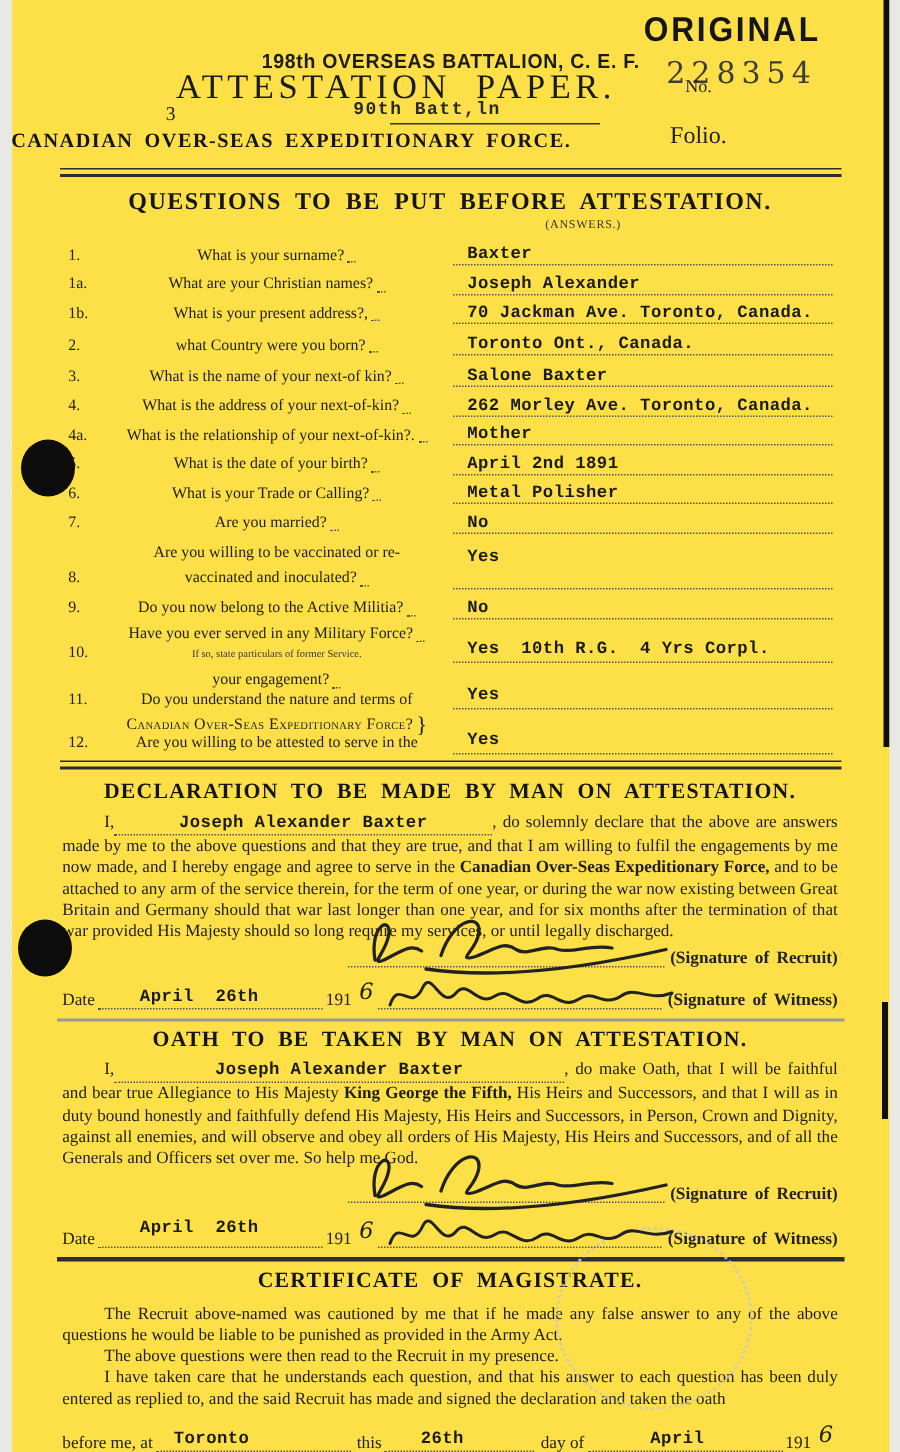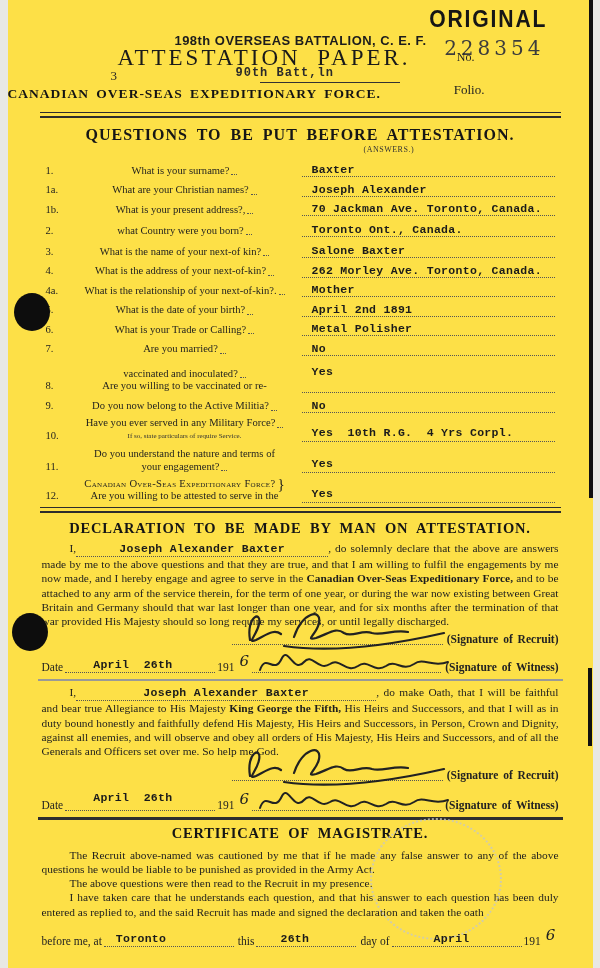--- a/index.html
+++ b/index.html
@@ -20,7 +20,7 @@
   .serial{position:absolute; right:48px; top:36px; font-size:20px; letter-spacing:4px;
     color:#3c3c3c; font-family:"DejaVu Serif",serif;}
   .no-label{position:absolute; right:118px; top:50px; font-size:12px;}
-  .folio-label{position:absolute; right:108px; top:82px; font-size:13px;}
+  .folio-label{position:absolute; right:108px; top:82px; font-size:16px;}
   .battalion{position:absolute; left:0; right:0; top:33px; text-align:center;
     font-family:"Liberation Sans",sans-serif; font-weight:bold; font-size:13.5px;
     letter-spacing:.5px; color:#1c1c1c; transform:scaleX(.96);}

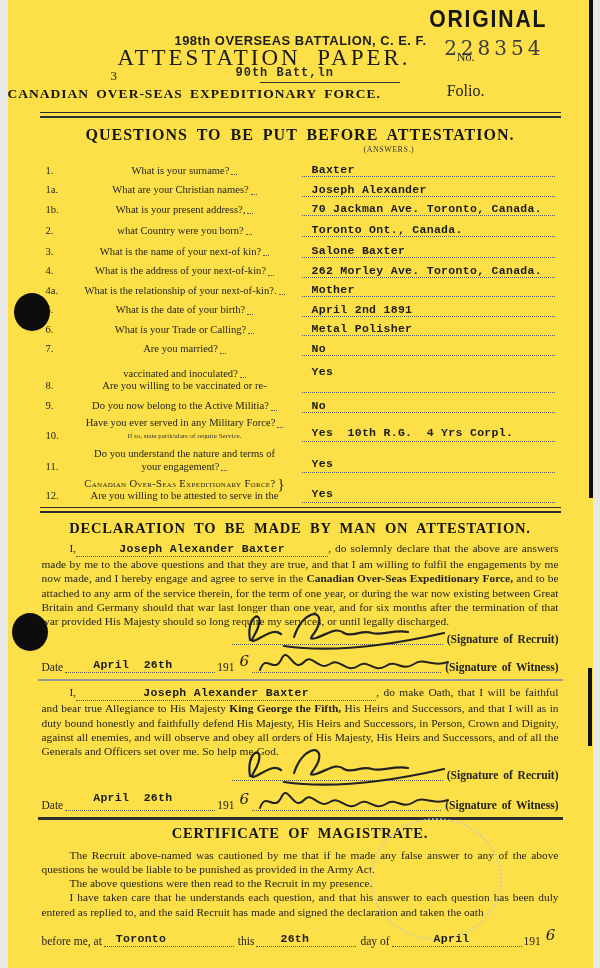--- a/index.html
+++ b/index.html
@@ -255,12 +255,12 @@
       <div class="qcell">
           <span class="qnum">8.</span>
         <div class="qbody">
+          <div class="qline1">
+              <span>Are you willing to be vaccinated or re-</span>
+            </div>
           <div class="qline1" style="margin-top:5px;">
               <span>vaccinated and inoculated?</span>
               <span class="qfill"></span>
-            </div>
-          <div class="qline1">
-              <span>Are you willing to be vaccinated or re-</span>
             </div>
         </div>
         </div>

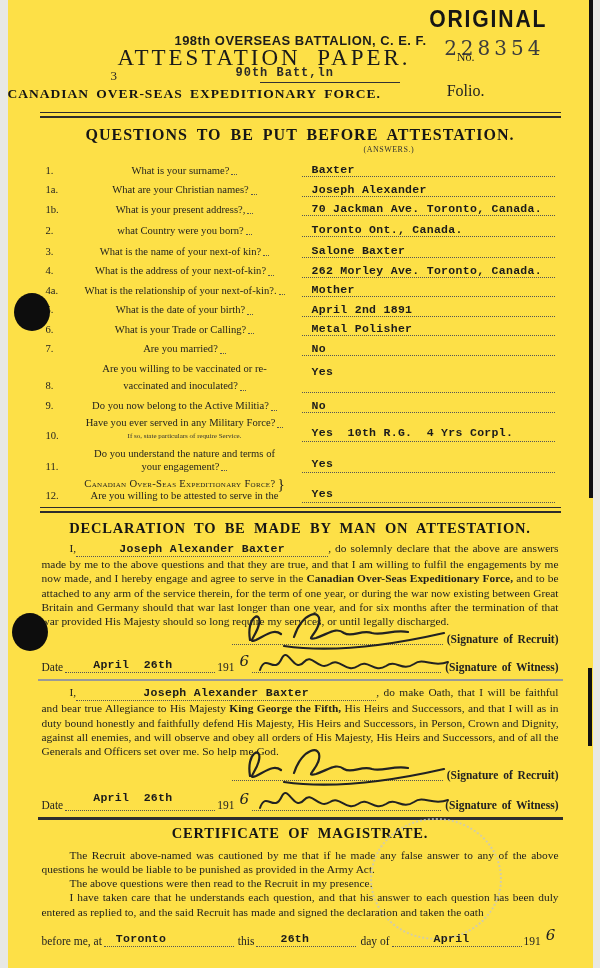--- a/index.html
+++ b/index.html
@@ -292,7 +292,7 @@
               <span>Have you ever served in any Military Force?</span>
               <span class="qfill"></span>
             </div>
-          <div class="qnote">If so, state particulars of require Service.</div>
+          <div class="qnote">If so, state particulars of former Service.</div>
         </div>
         </div>
       <div class="acell">

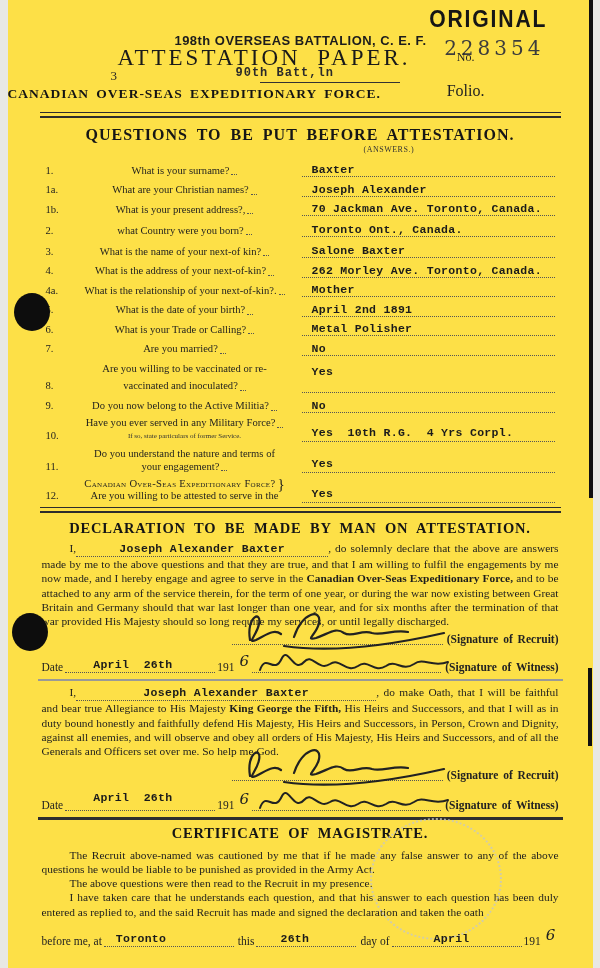--- a/index.html
+++ b/index.html
@@ -305,11 +305,11 @@
           <span class="qnum">11.</span>
         <div class="qbody">
           <div class="qline1">
+              <span>your engagement?</span>
+              <span class="qfill"></span>
+            </div>
+          <div class="qline1">
               <span>Do you understand the nature and terms of</span>
-            </div>
-          <div class="qline1">
-              <span>your engagement?</span>
-              <span class="qfill"></span>
             </div>
         </div>
         </div>

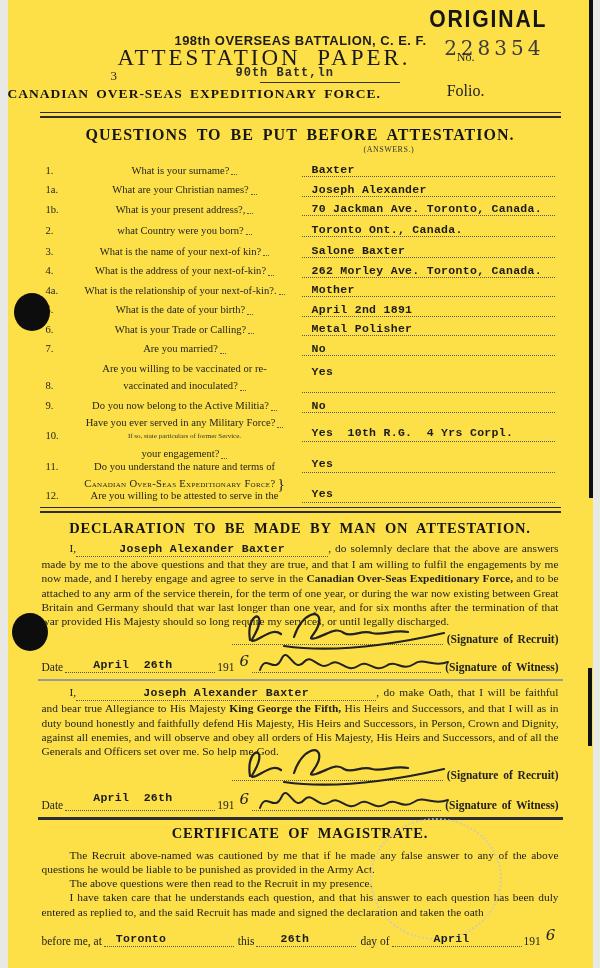--- a/index.html
+++ b/index.html
@@ -369,6 +369,7 @@
 
   <div class="rule-thin"></div>
 
+  <div class="sec-head" style="margin-top:4px;">OATH TO BE TAKEN BY MAN ON ATTESTATION.</div>
   <p class="para"><span class="ind"></span><span>I,</span><span class="name-slot typed" style="width:300px;">Joseph Alexander Baxter</span><span>, do make Oath, that I will be faithful and bear true Allegiance to His Majesty </span><span class="boldtext">King George the Fifth,</span><span> His Heirs and Successors, and that I will as in duty bound honestly and faithfully defend His Majesty, His Heirs and Successors, in Person, Crown and Dignity, against all enemies, and will observe and obey all orders of His Majesty, His Heirs and Successors, and of all the Generals and Officers set over me.   So help me God.</span></p>
 
   <div class="sigline" style="margin-top:8px;">

